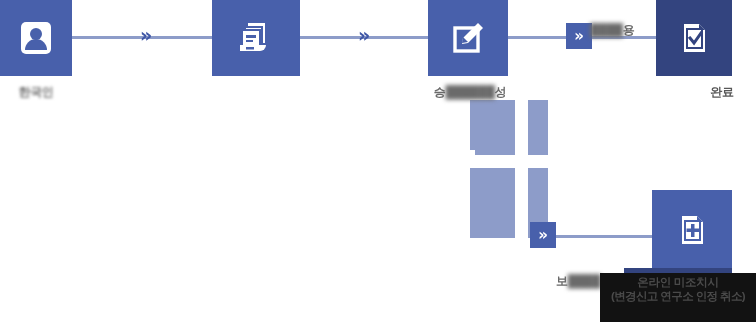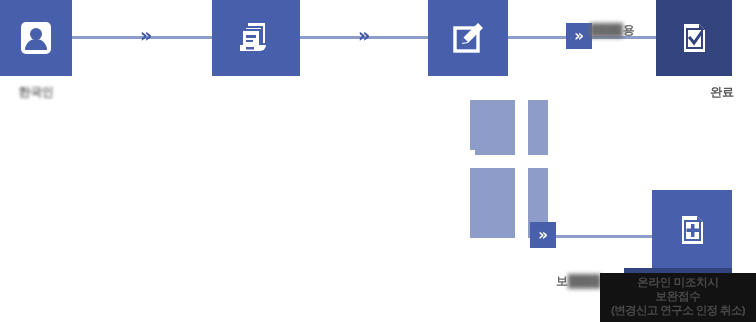--- a/index.html
+++ b/index.html
@@ -191,6 +191,7 @@
       </svg>
     </span>
   </div>
+  <div class="caption partial" style="left:414px; top:84px; width:112px;"><span>승</span><span class="mask">██████</span><span>성</span></div>
 
   <div class="chev-box" style="left:566px; top:23px;">
     <span>»</span>

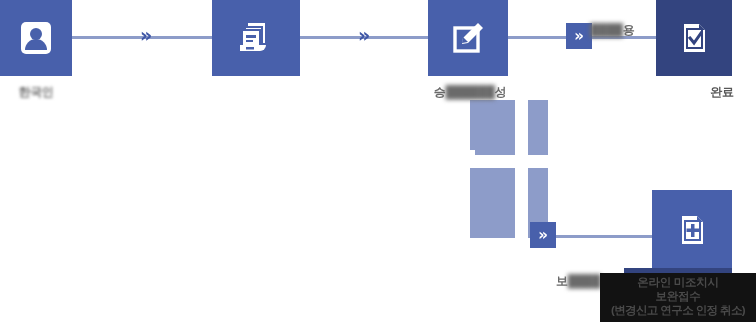--- a/index.html
+++ b/index.html
@@ -230,7 +230,6 @@
   <div class="note-topbar" style="left:624px; top:268px; width:108px; height:5px;"></div>
   <div class="note-block" style="left:600px; top:273px; width:156px; height:49px;">
     <div class="note-line">온라인 미조치시</div>
-    <div class="note-line">보완접수</div>
     <div class="note-line wide">(변경신고 연구소 인정 취소)</div>
   </div>
 

